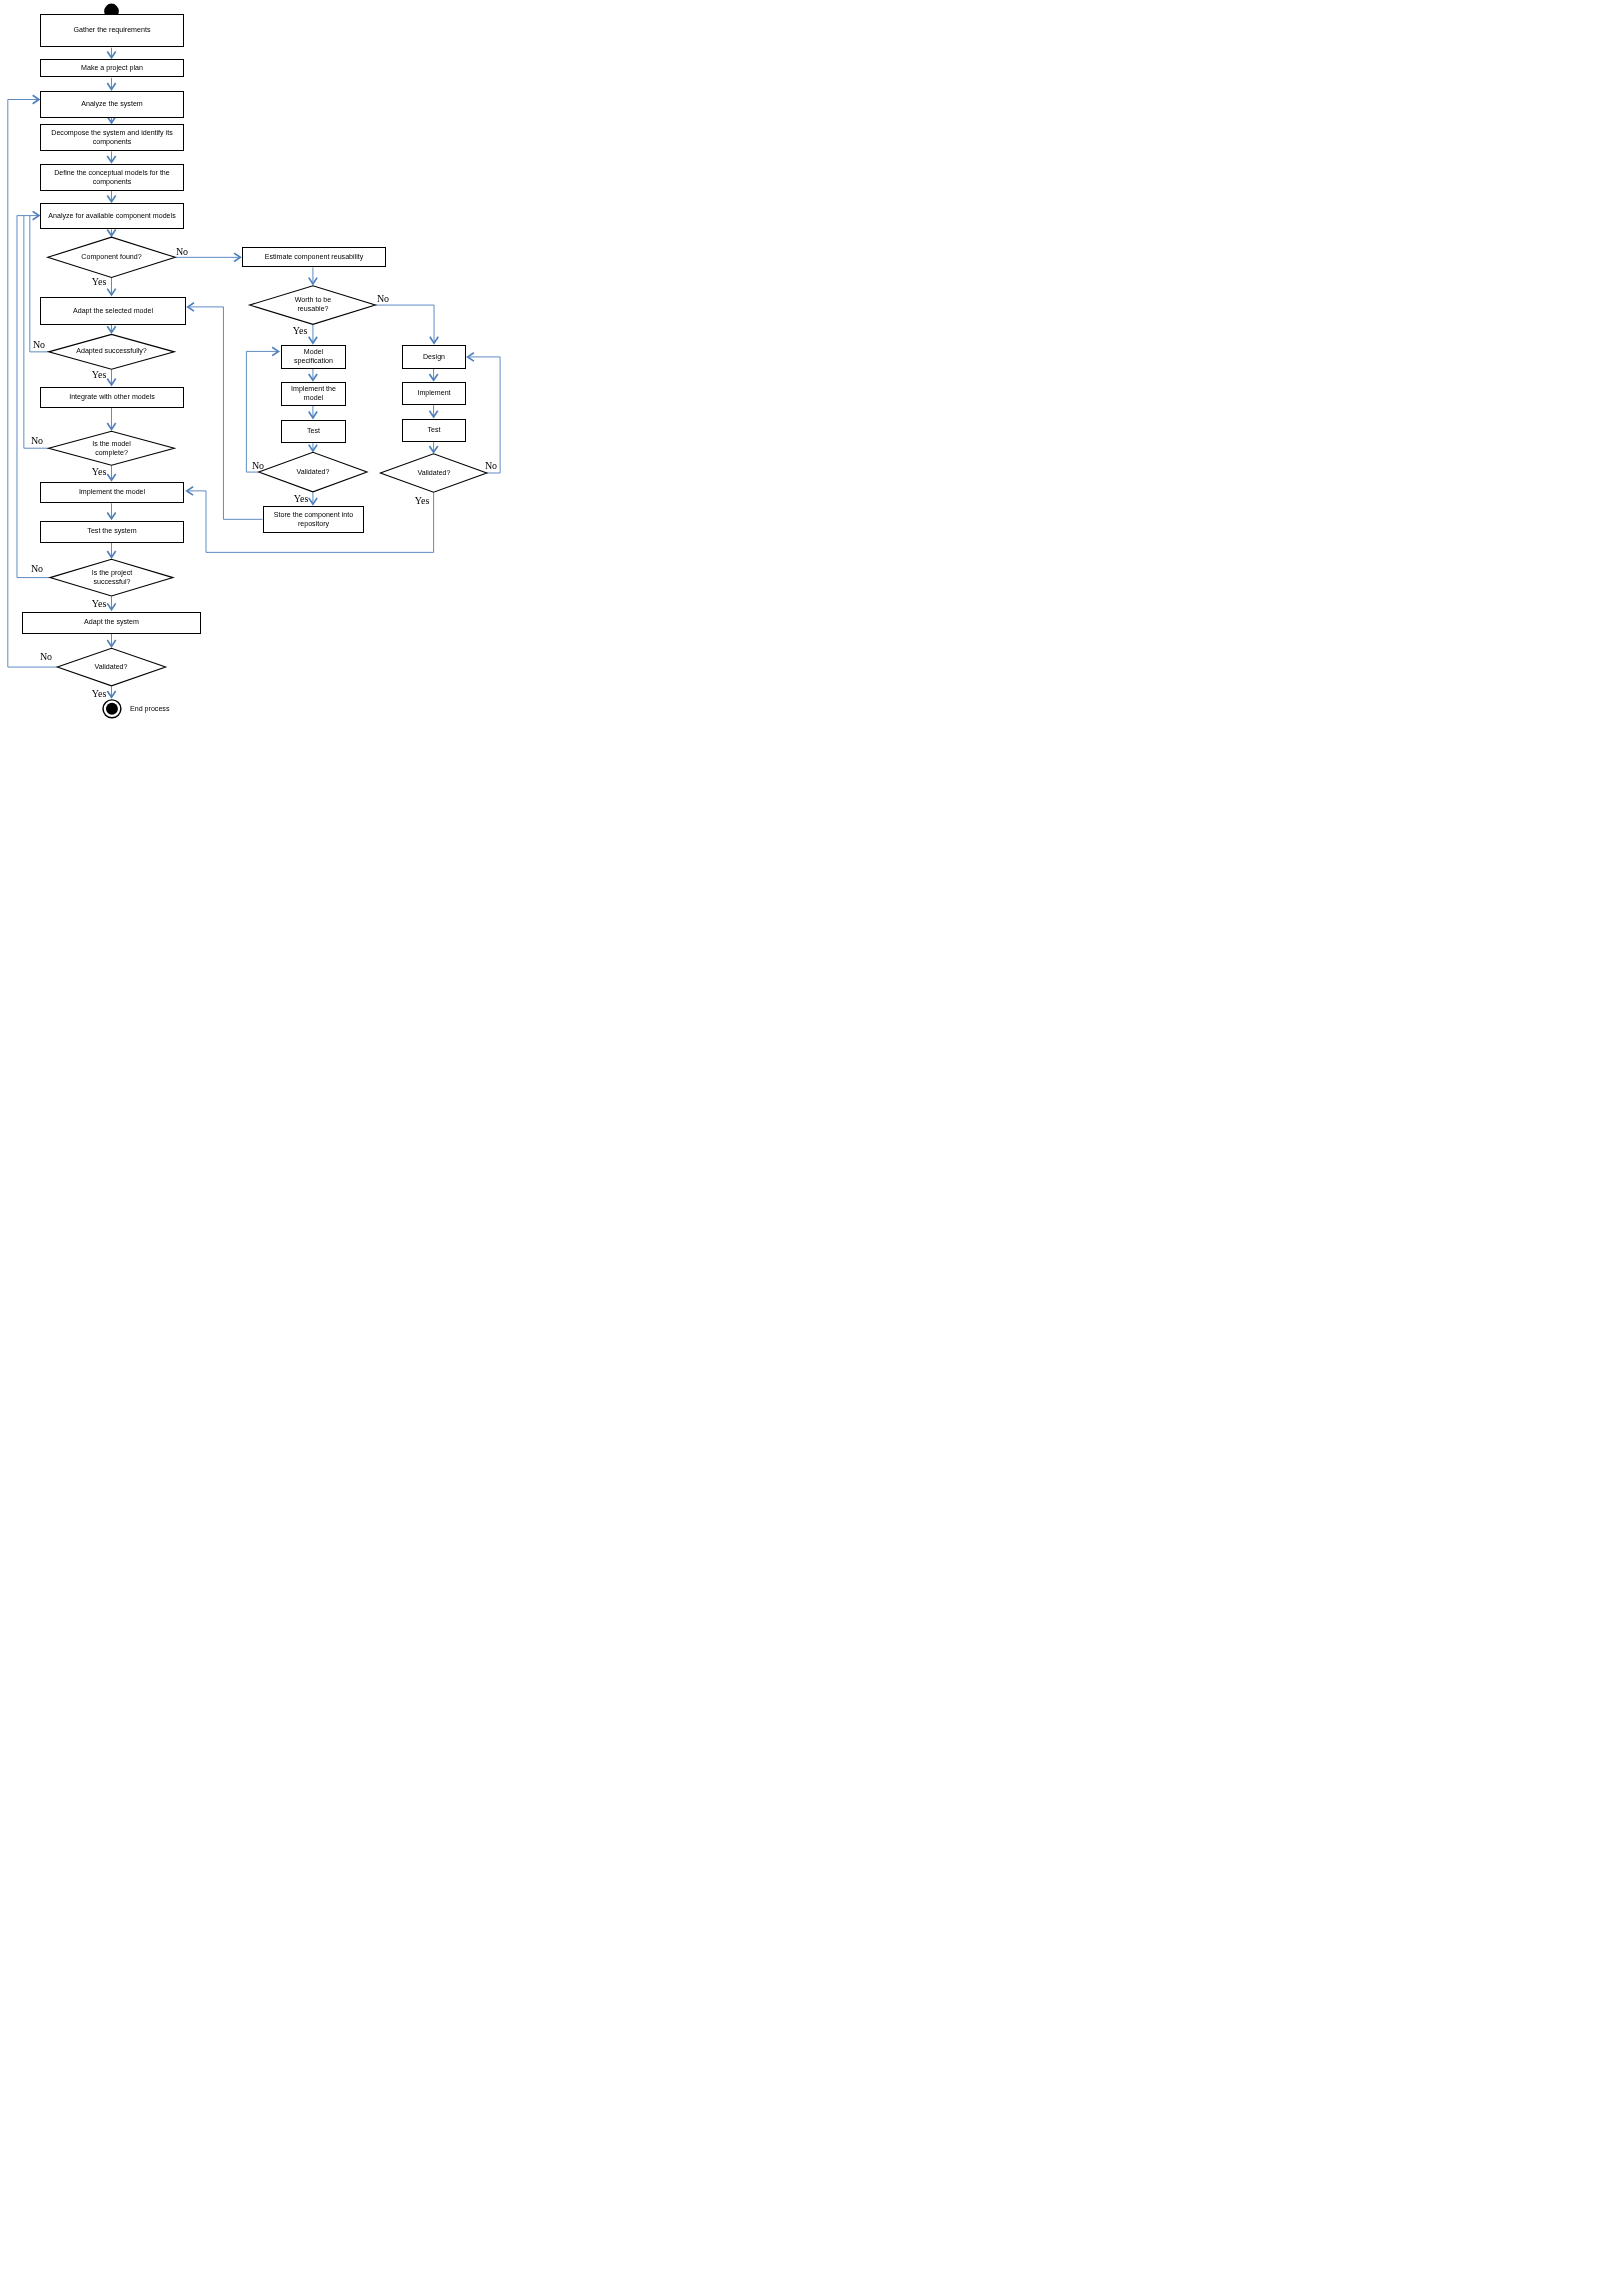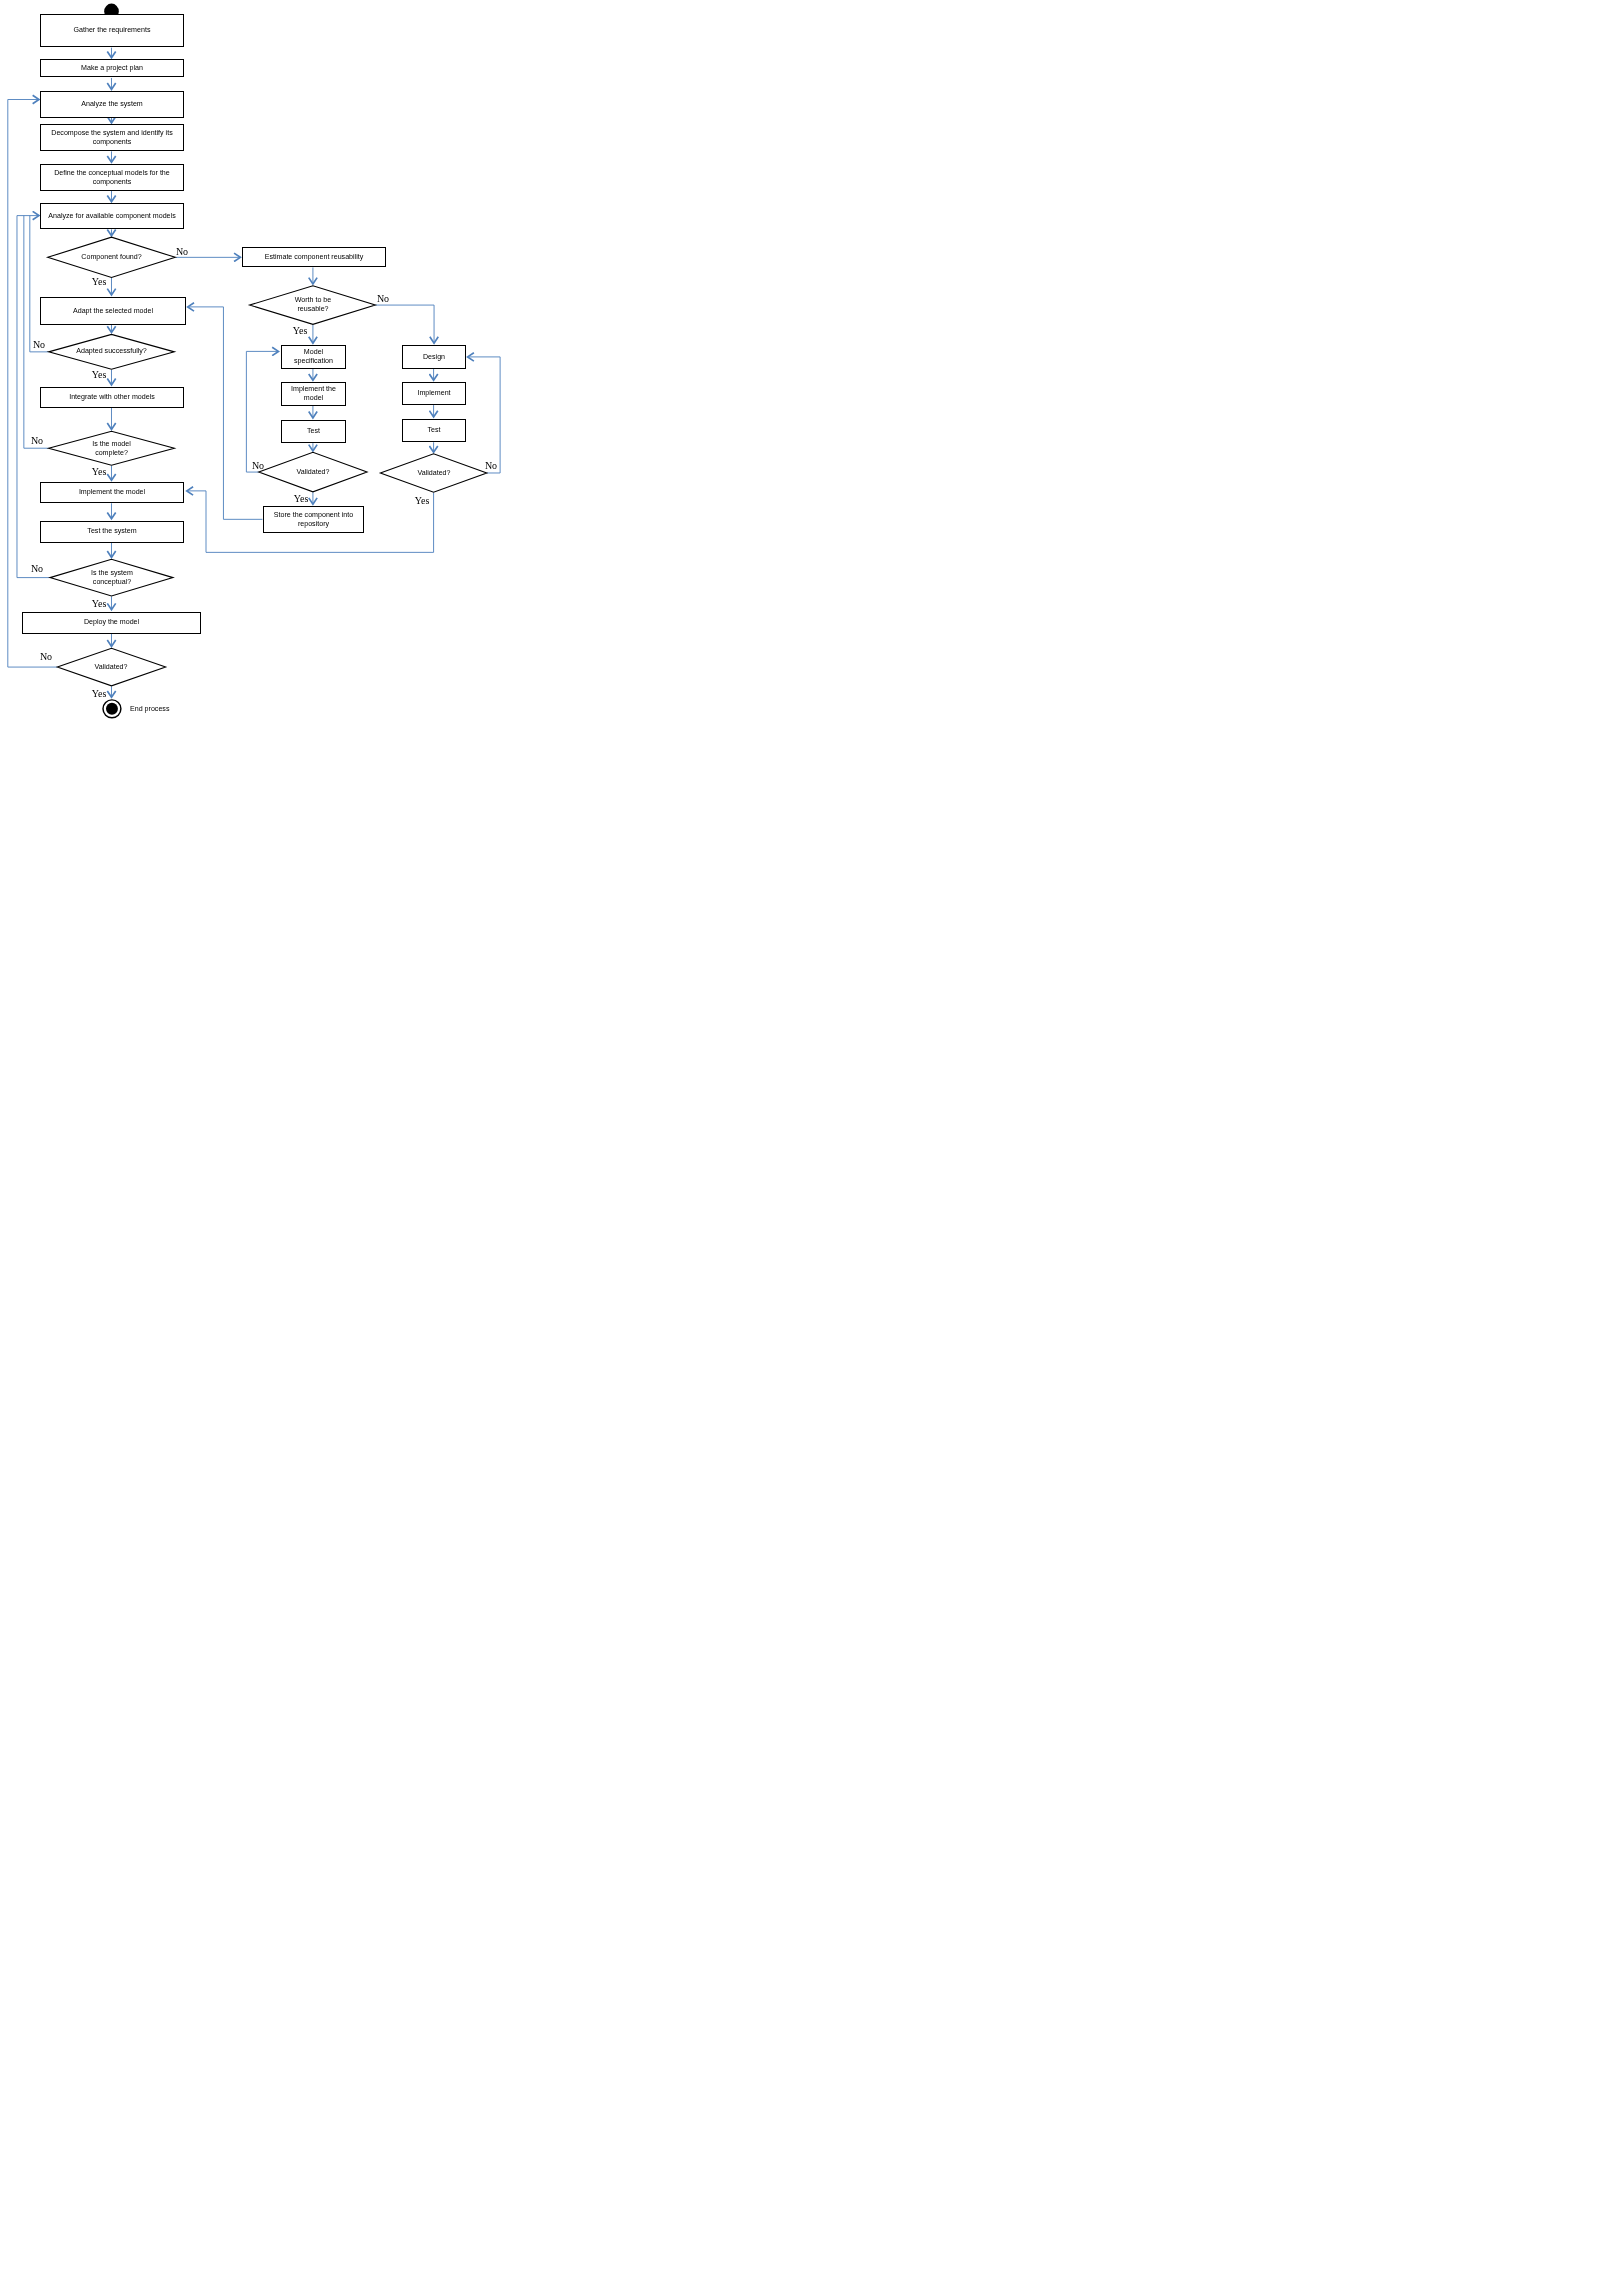--- a/index.html
+++ b/index.html
@@ -109,7 +109,7 @@
   <div class="dlabel" style="left:75px;top:241px;width:73px;height:33px;">Component found?</div>
   <div class="dlabel" style="left:70px;top:335px;width:83px;height:33px;">Adapted successfully?</div>
   <div class="dlabel" style="left:75px;top:432px;width:73px;height:33px;">Is the model complete?</div>
-  <div class="dlabel" style="left:73px;top:561px;width:78px;height:33px;">Is the system conceptual?</div>
+  <div class="dlabel" style="left:73px;top:561px;width:78px;height:33px;">Is the project successful?</div>
   <div class="dlabel" style="left:79px;top:658px;width:64px;height:18.4px;">Validated?</div>
   <div class="dlabel" style="left:281px;top:288px;width:64px;height:33px;">Worth to be reusable?</div>
   <div class="dlabel" style="left:281px;top:463px;width:64px;height:18.4px;">Validated?</div>

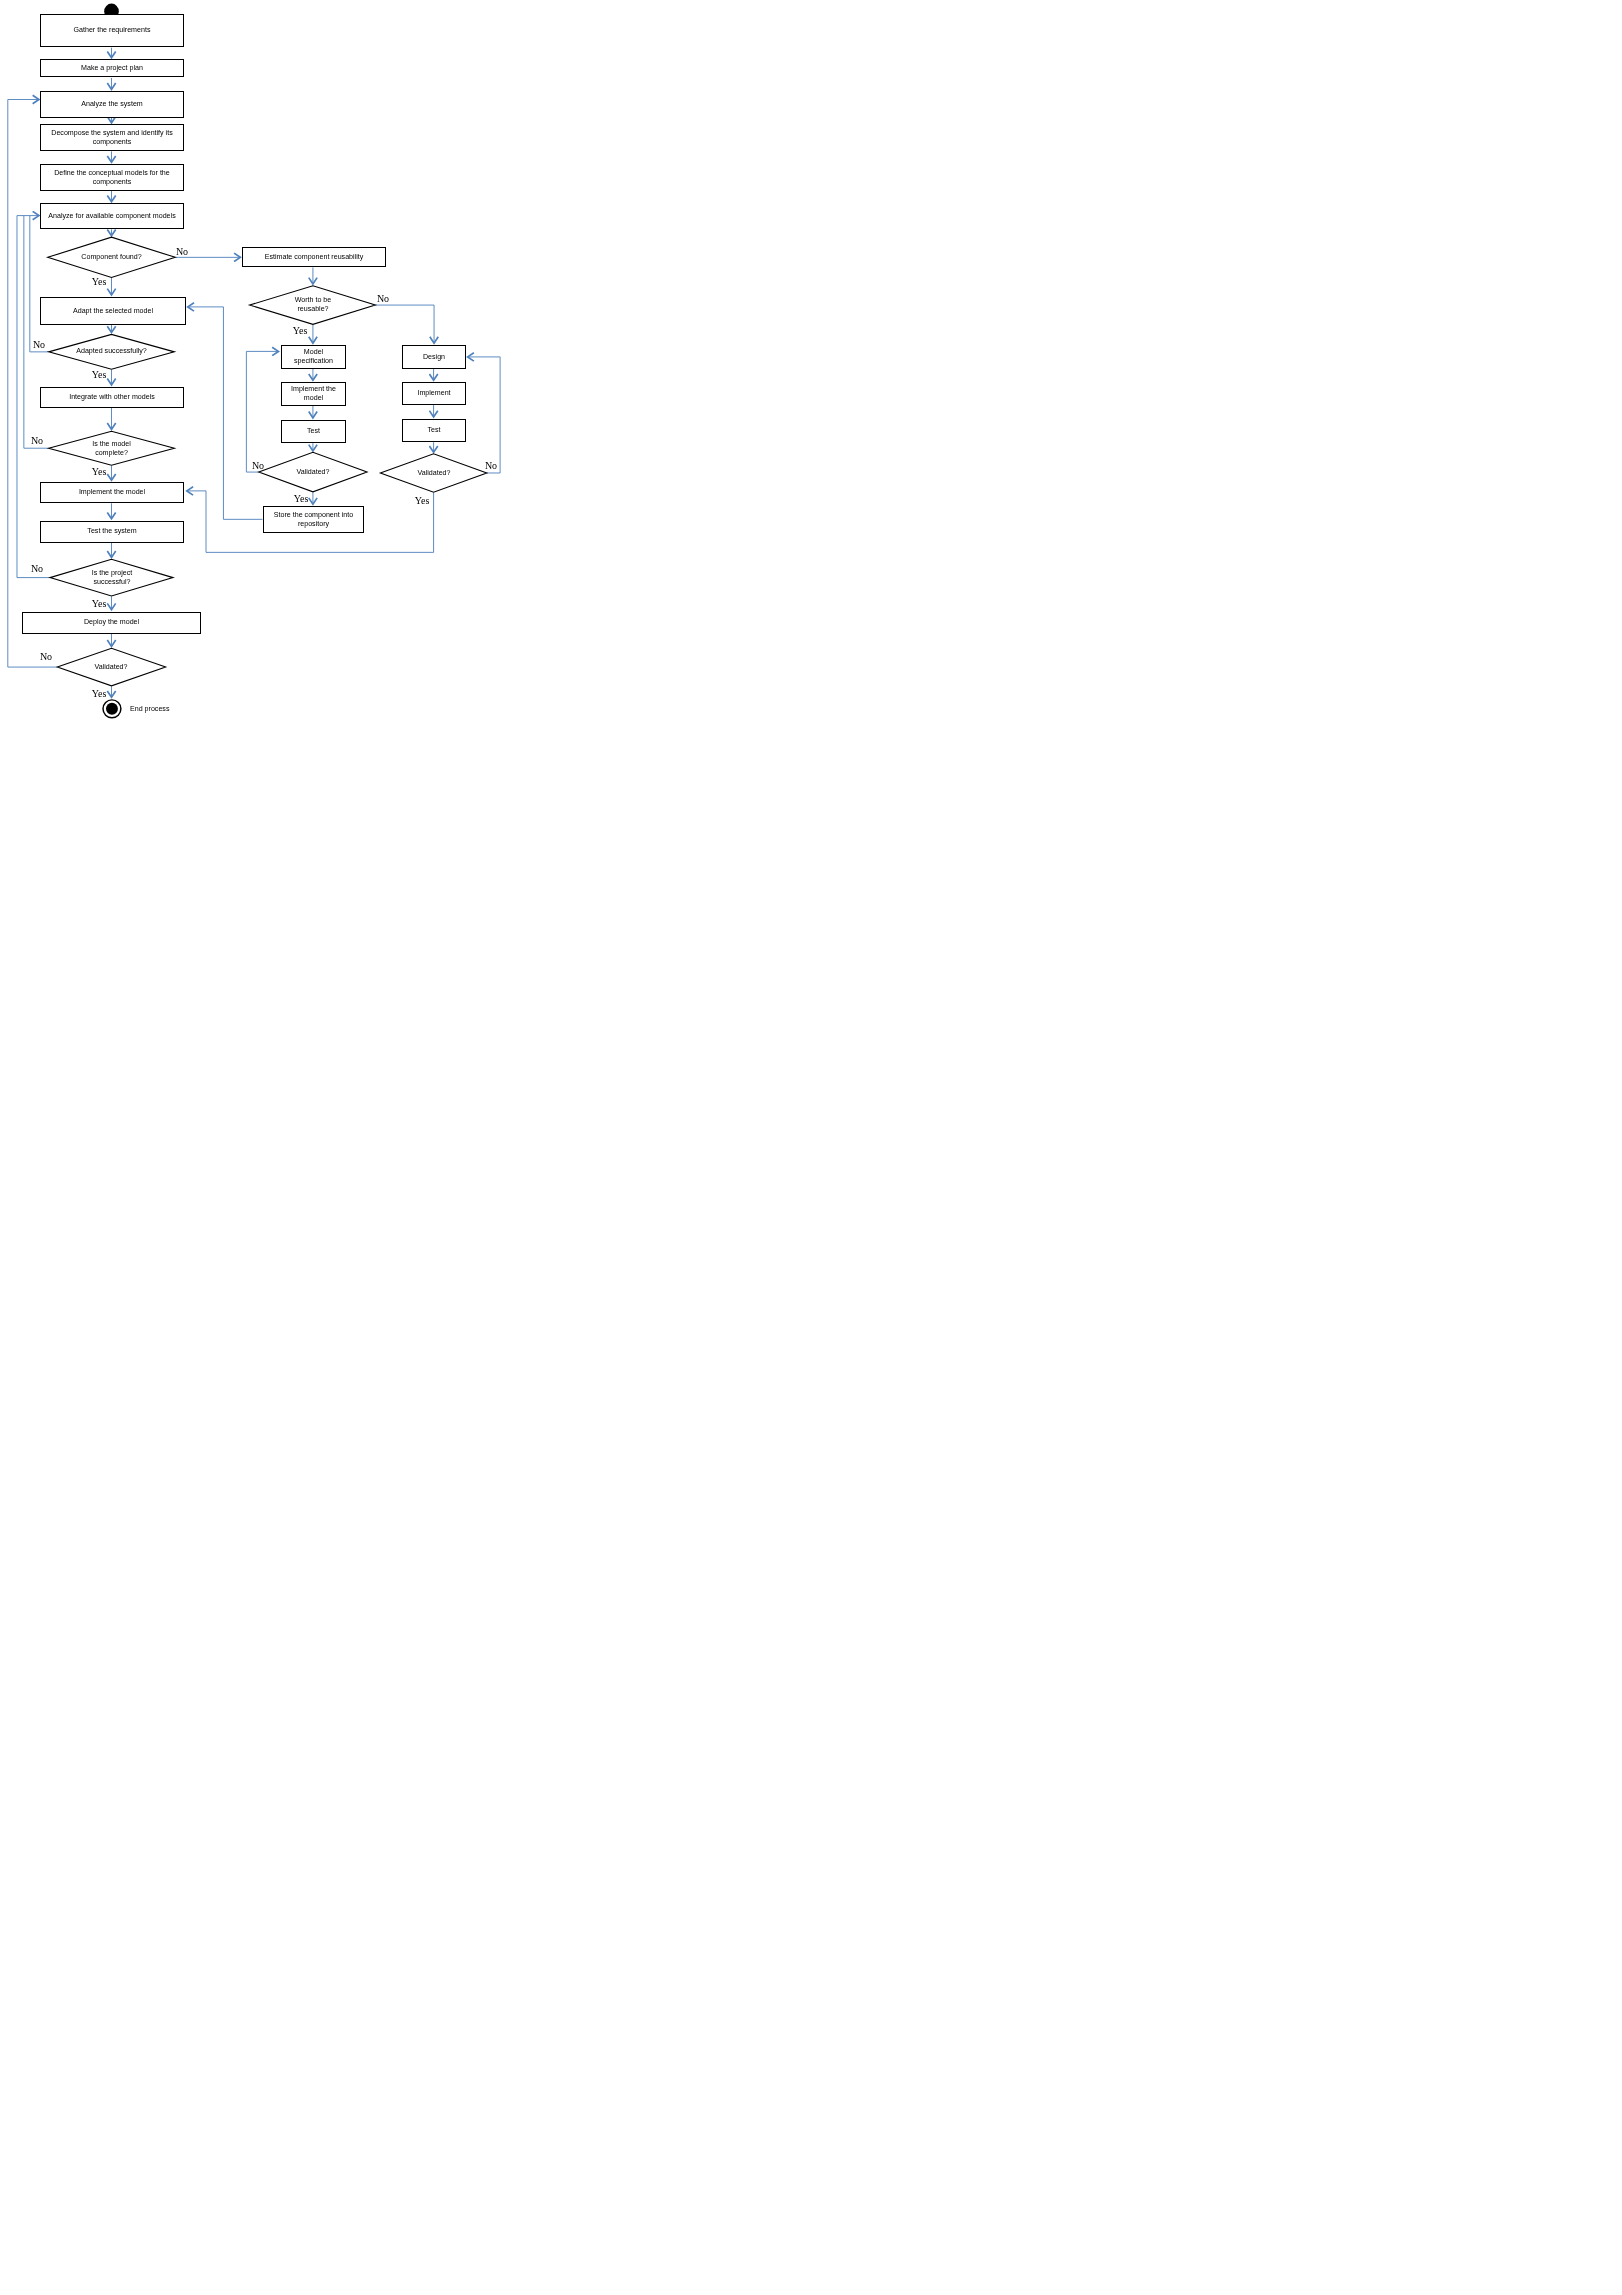--- a/index.html
+++ b/index.html
@@ -96,7 +96,7 @@
   <div class="node" style="left:40px;top:387px;width:144px;height:21px;">Integrate with other models</div>
   <div class="node" style="left:40px;top:482px;width:144px;height:21px;">Implement the model</div>
   <div class="node" style="left:40px;top:521px;width:144px;height:21.6px;">Test the system</div>
-  <div class="node" style="left:22px;top:612px;width:179px;height:21.6px;">Deploy the model</div>
+  <div class="node" style="left:22px;top:612px;width:179px;height:21.6px;">Adapt the system</div>
   <div class="node" style="left:242px;top:247px;width:144px;height:20px;">Estimate component reusability</div>
   <div class="node" style="left:281px;top:345px;width:65px;height:24px;">Model specification</div>
   <div class="node" style="left:281px;top:382px;width:65px;height:24px;">Implement the model</div>

